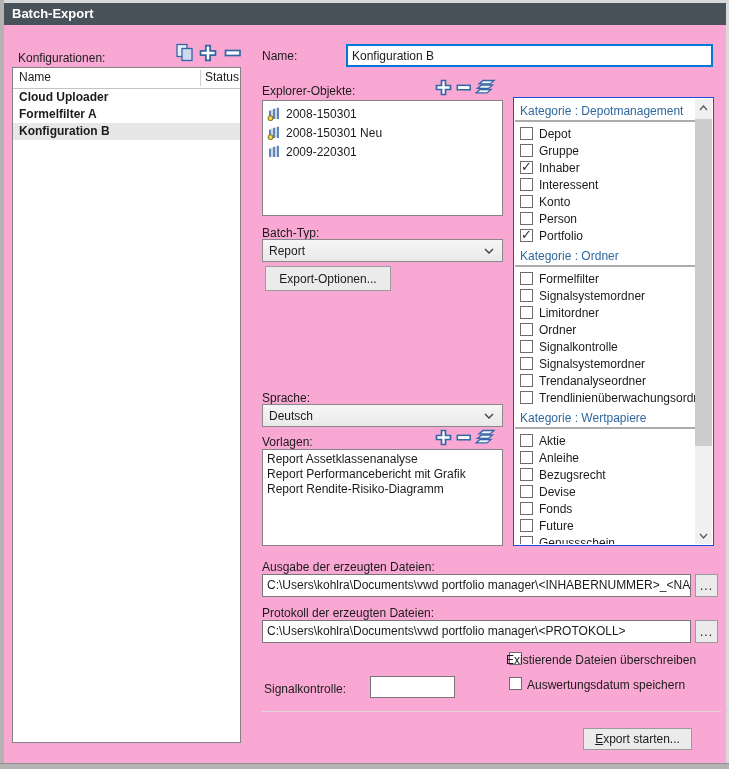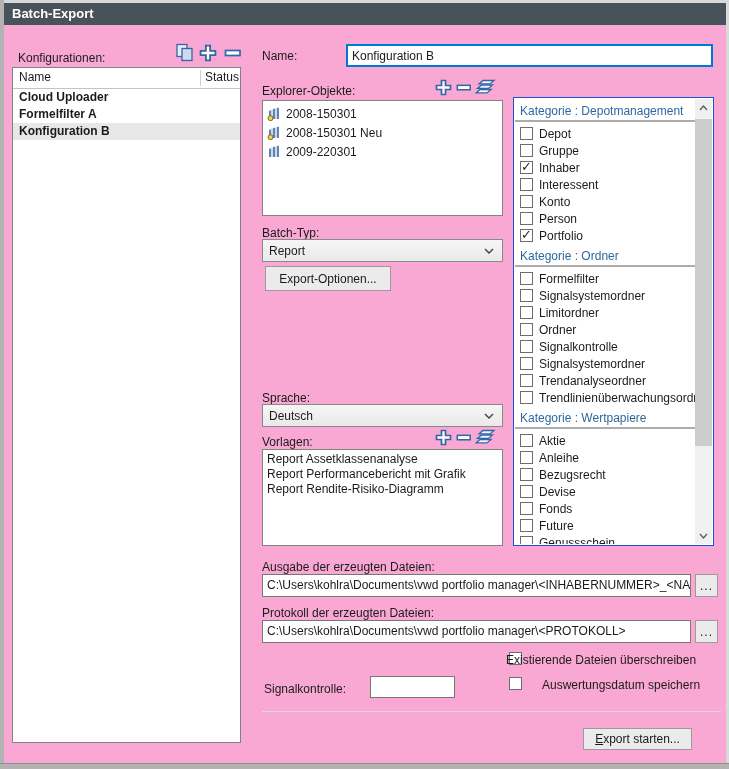--- a/index.html
+++ b/index.html
@@ -362,7 +362,7 @@
   <input class="text-input" style="left: 370px; top: 676px; width: 85px; height: 22px;" type="text" value="">
 
   <span class="checkbox cb-abs" style="left:509px;top:677px;"></span>
-  <div class="lbl" style="left:542px;top:678px;">Auswertungsdatum speichern</div>
+  <div class="lbl" style="left:527px;top:678px;">Auswertungsdatum speichern</div>
 
   <div class="divider"></div>
 

